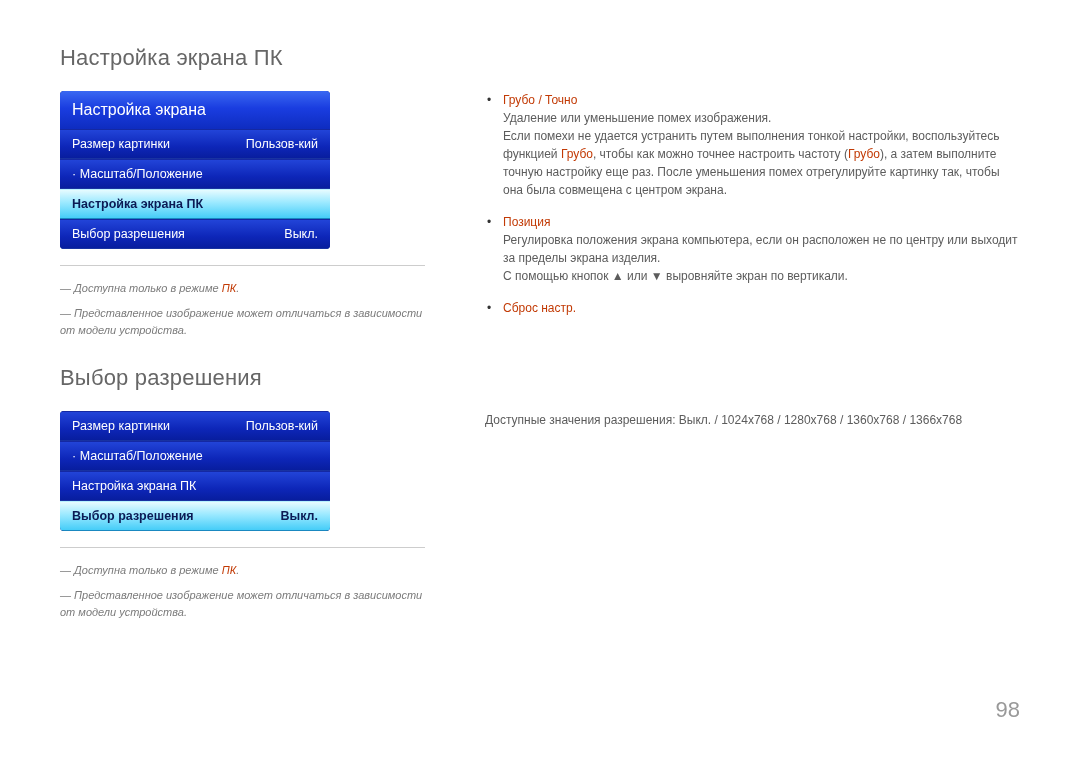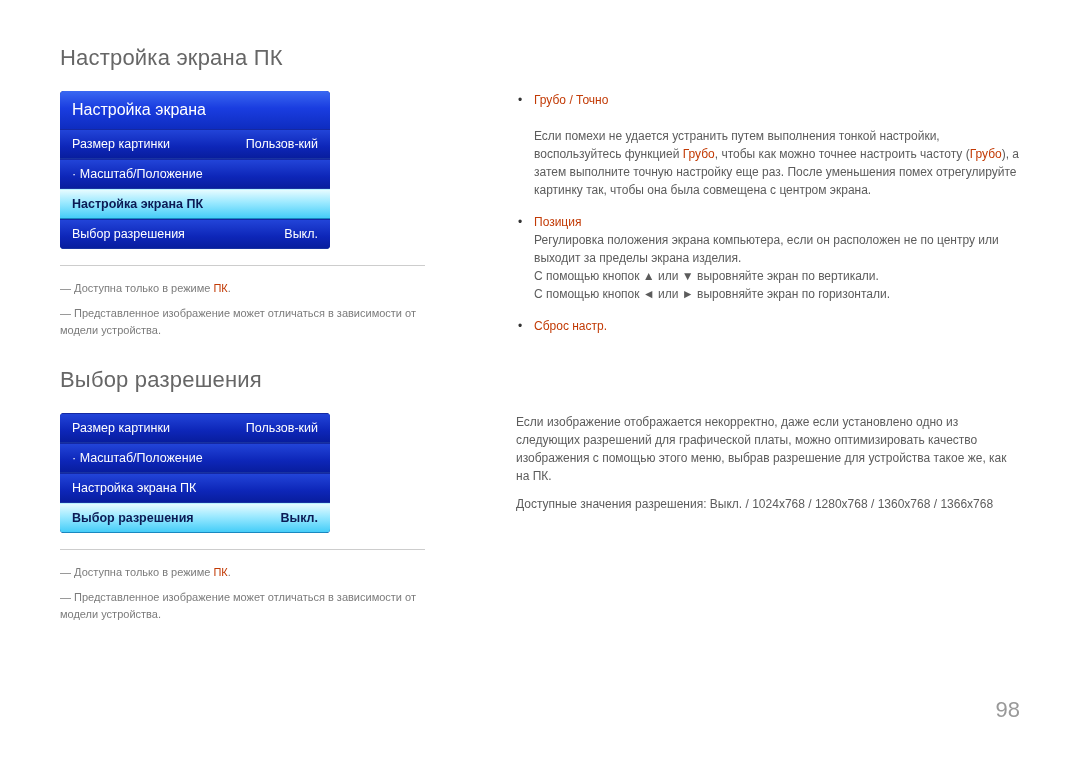--- a/index.html
+++ b/index.html
@@ -23,7 +23,7 @@
     margin-bottom: 20px;
   }
 
-  .cols { display: flex; gap: 91px; align-items: flex-start; }
+  .cols { display: flex; gap: 60px; align-items: flex-start; }
   .left  { flex: 0 0 340px; }
   .right { flex: 1 1 auto; font-size: 12px; line-height: 1.5; color: #5c5c5c; }
 

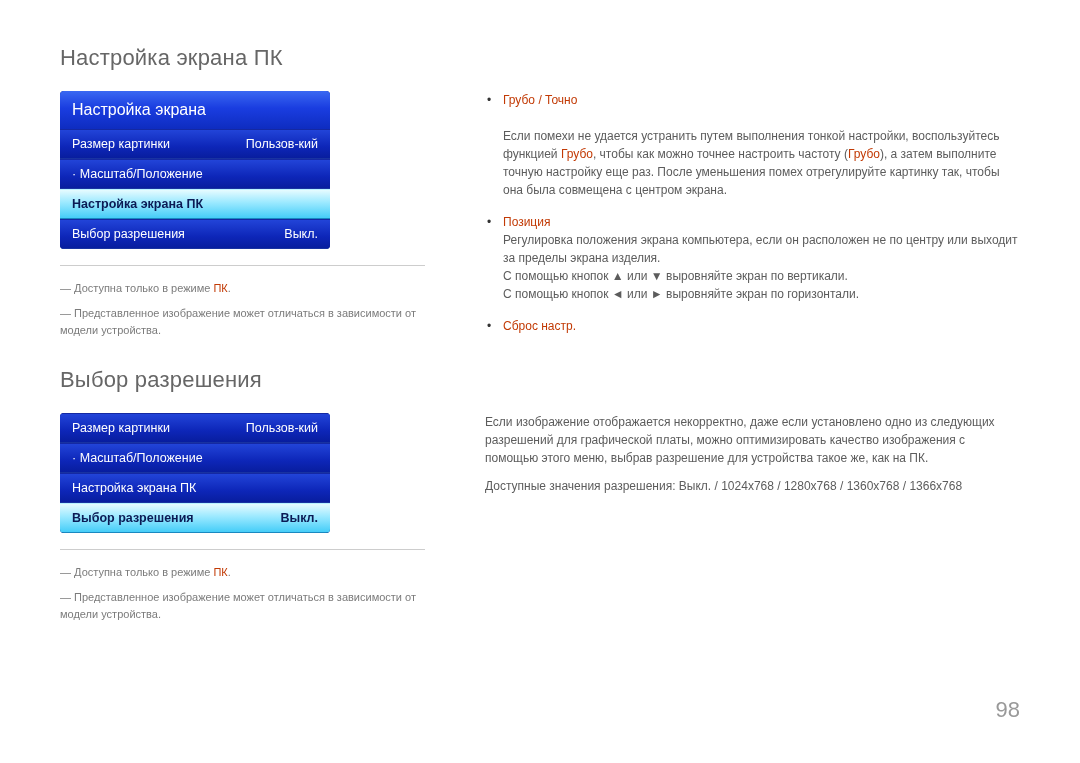--- a/index.html
+++ b/index.html
@@ -132,7 +132,7 @@
           <div class="mark">•</div>
           <div class="body">
         <span class="red-b">Грубо / Точно</span><br>
-        <br>
+        <span>Удаление или уменьшение помех изображения.</span><br>
         <span>Если помехи не удается устранить путем выполнения тонкой настройки, воспользуйтесь функцией </span><span class="red-b">Грубо</span><span>, чтобы как можно точнее настроить частоту (</span><span class="red-b">Грубо</span><span>), а затем выполните точную настройку еще раз. После уменьшения помех отрегулируйте картинку так, чтобы она была совмещена с центром экрана.</span>
       </div>
         </div>

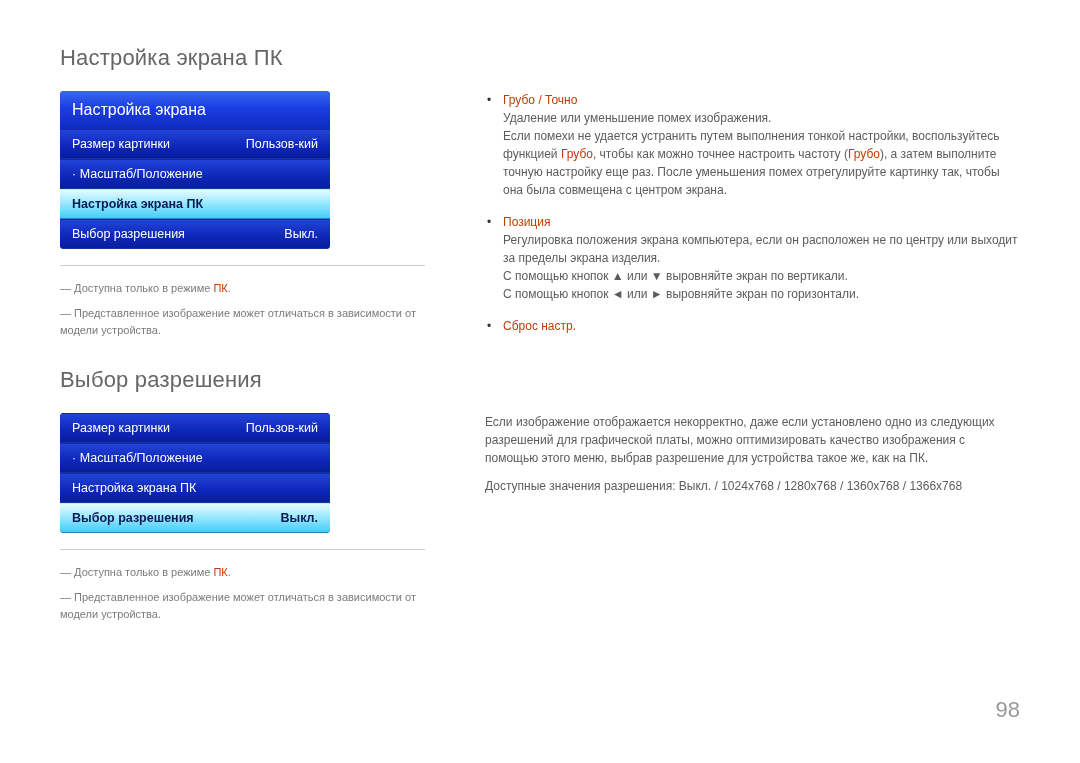--- a/index.html
+++ b/index.html
@@ -73,6 +73,7 @@
     font-size: 11px;
     color: #7b7b7b;
     line-height: 1.55;
+    font-style: italic;
   }
   .footnotes p + p { margin-top: 8px; }
   .footnotes .red { color: #c23a05; }

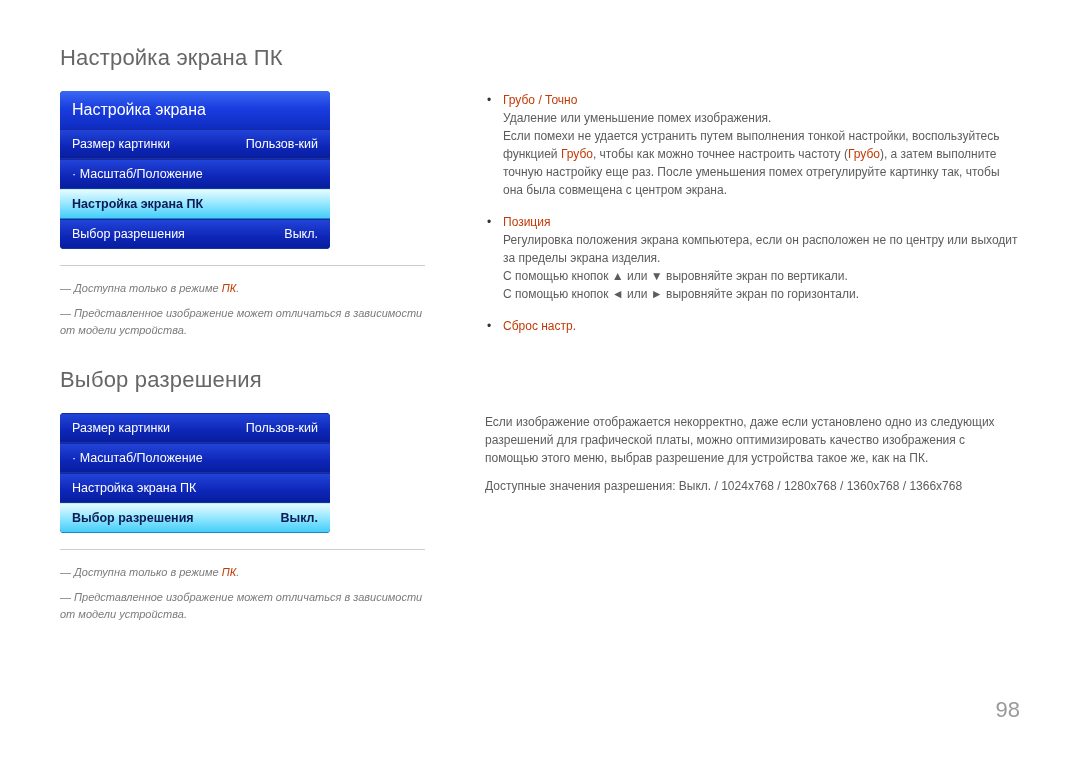--- a/index.html
+++ b/index.html
@@ -144,7 +144,6 @@
         <span class="red-b">Позиция</span><br>
         <span>Регулировка положения экрана компьютера, если он расположен не по центру или выходит за пределы экрана изделия.</span><br>
         <span>С помощью кнопок ▲ или ▼ выровняйте экран по вертикали.</span><br>
-        <span>С помощью кнопок ◄ или ► выровняйте экран по горизонтали.</span>
       </div>
         </div>
 

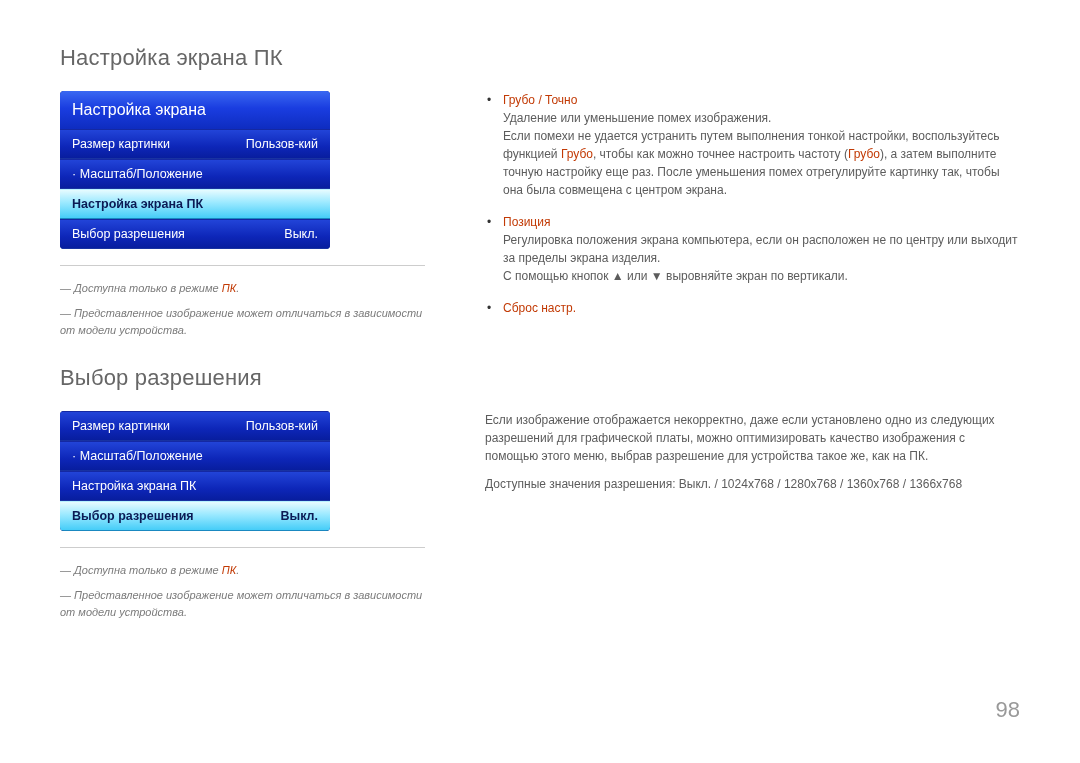--- a/index.html
+++ b/index.html
@@ -184,7 +184,6 @@
         </div>
       </div>
       <div class="right">
-        <p class="para">Если изображение отображается некорректно, даже если установлено одно из следующих разрешений для графической платы, можно оптимизировать качество изображения с помощью этого меню, выбрав разрешение для устройства такое же, как на ПК.</p>
         <p class="para">
           <span>Доступные значения разрешения: </span>
           <span class="red-b">Выкл.</span> /

